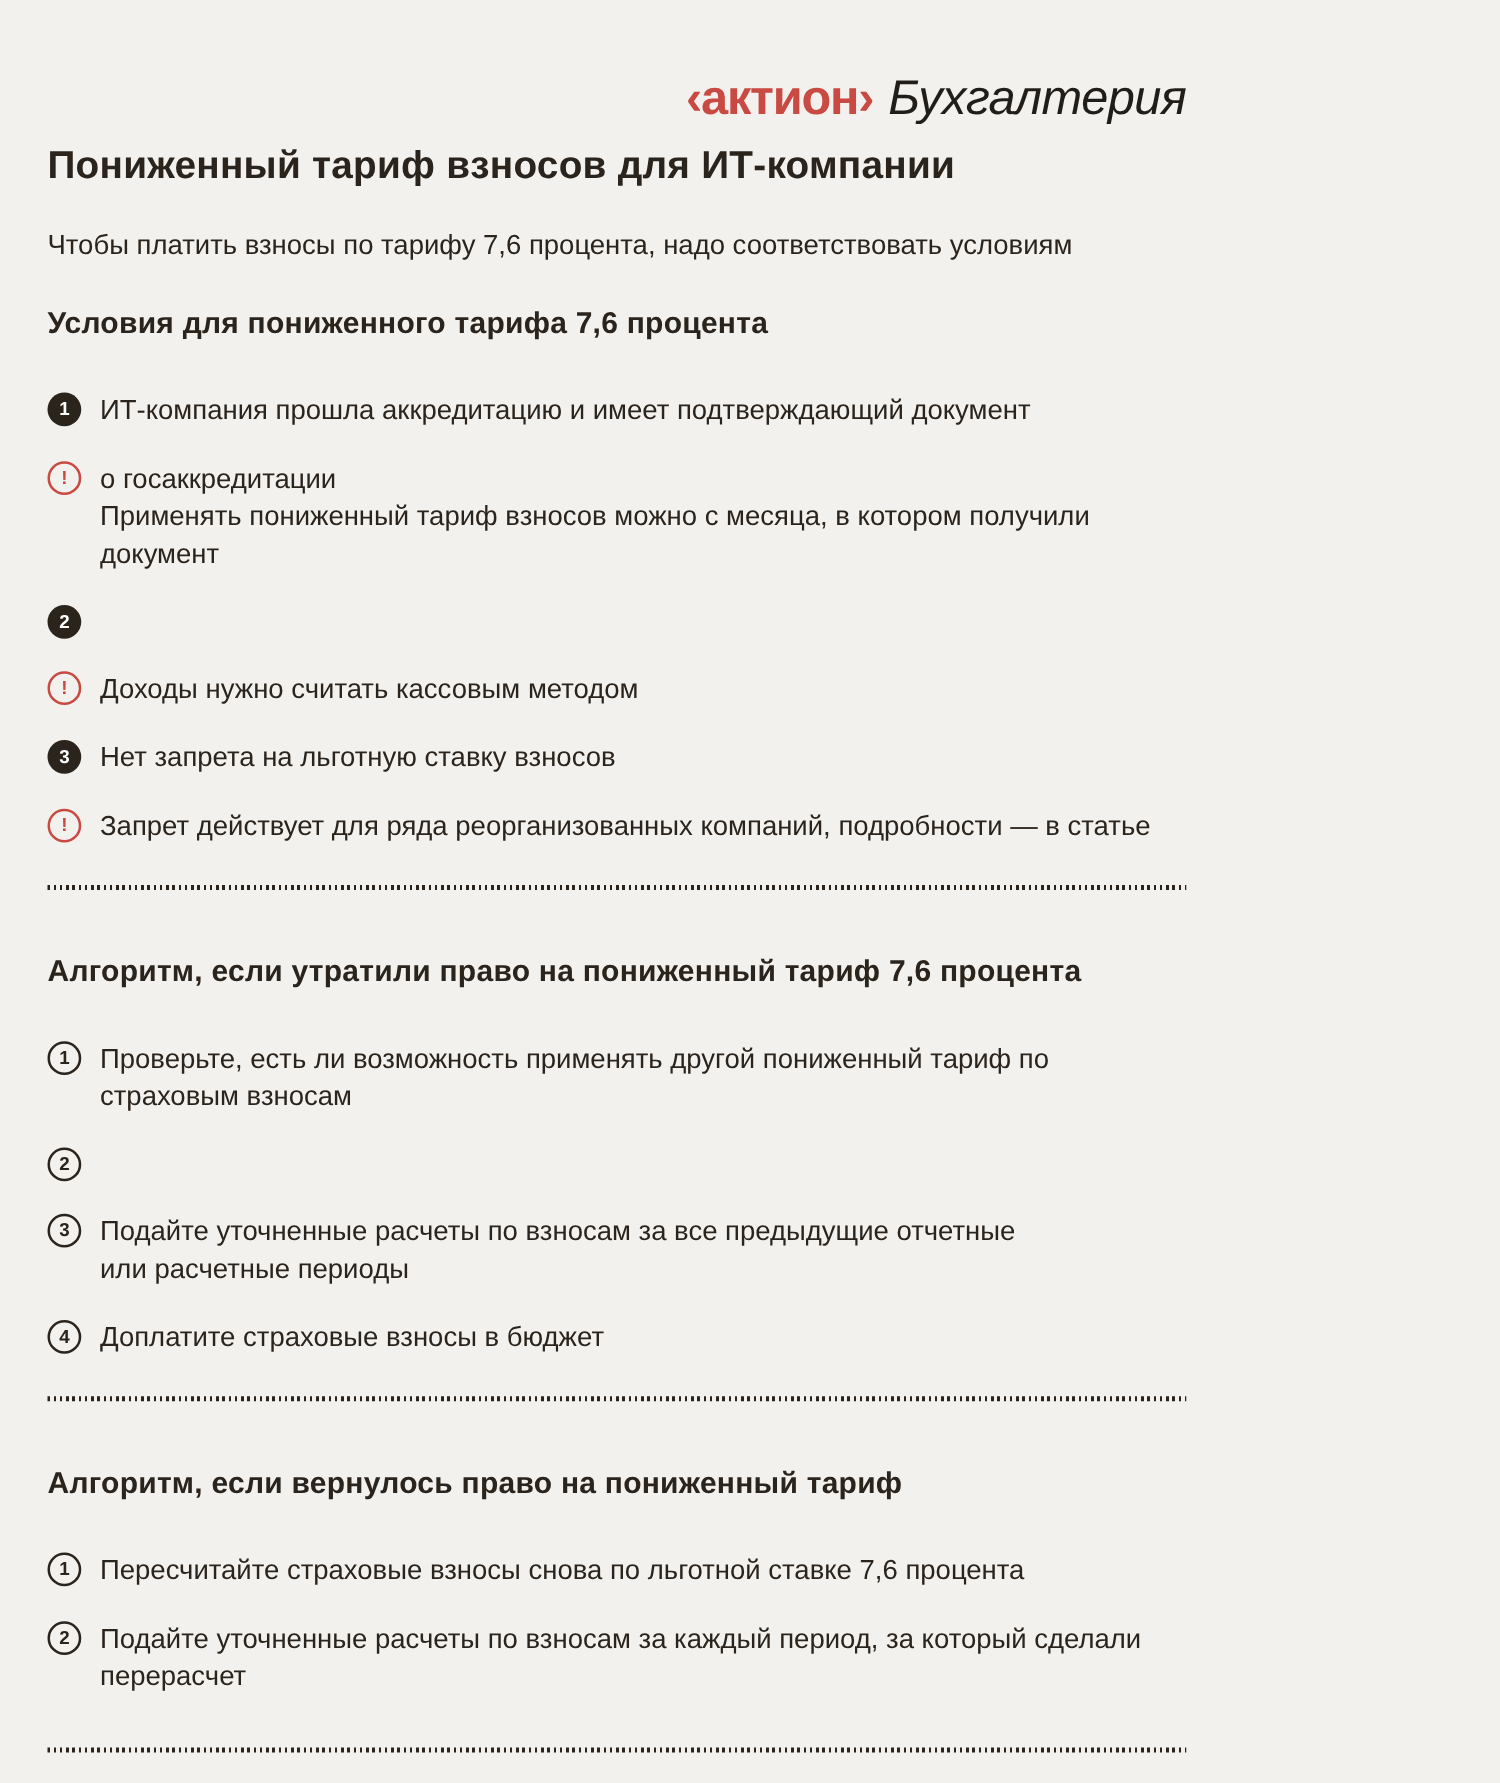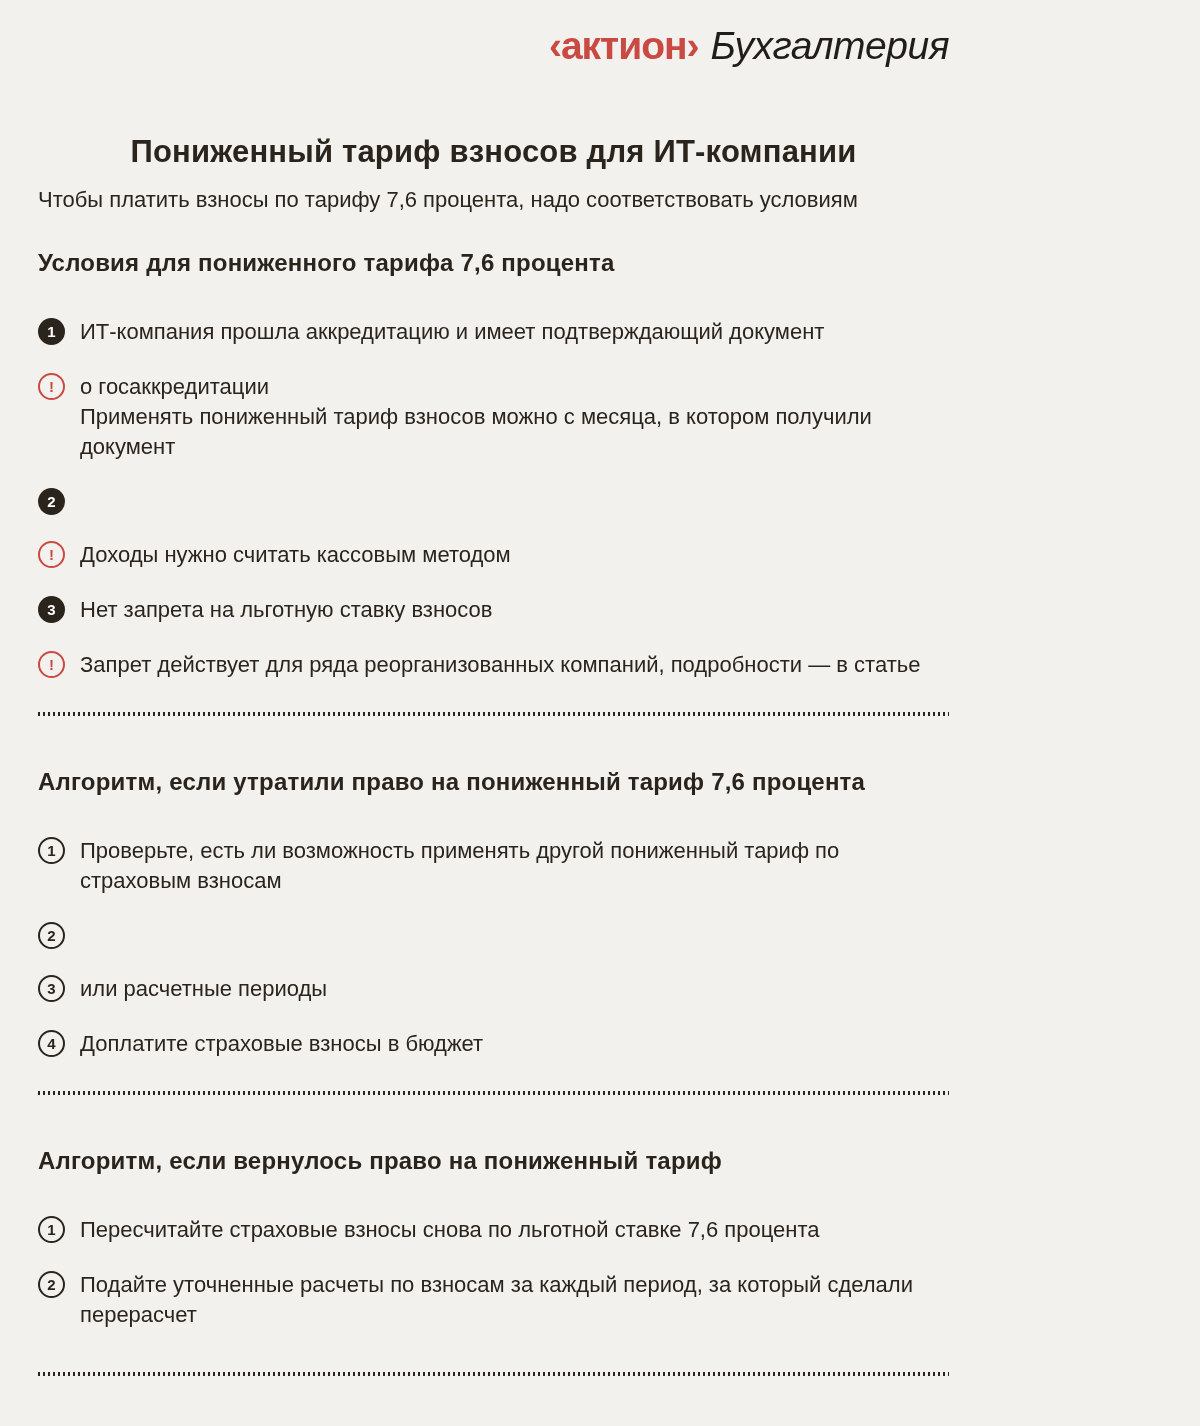--- a/index.html
+++ b/index.html
@@ -38,6 +38,7 @@
     font-size: 39px;
     margin-left: 12px;
     letter-spacing: -0.5px;
+    margin-top: 33px;
   }
 
   

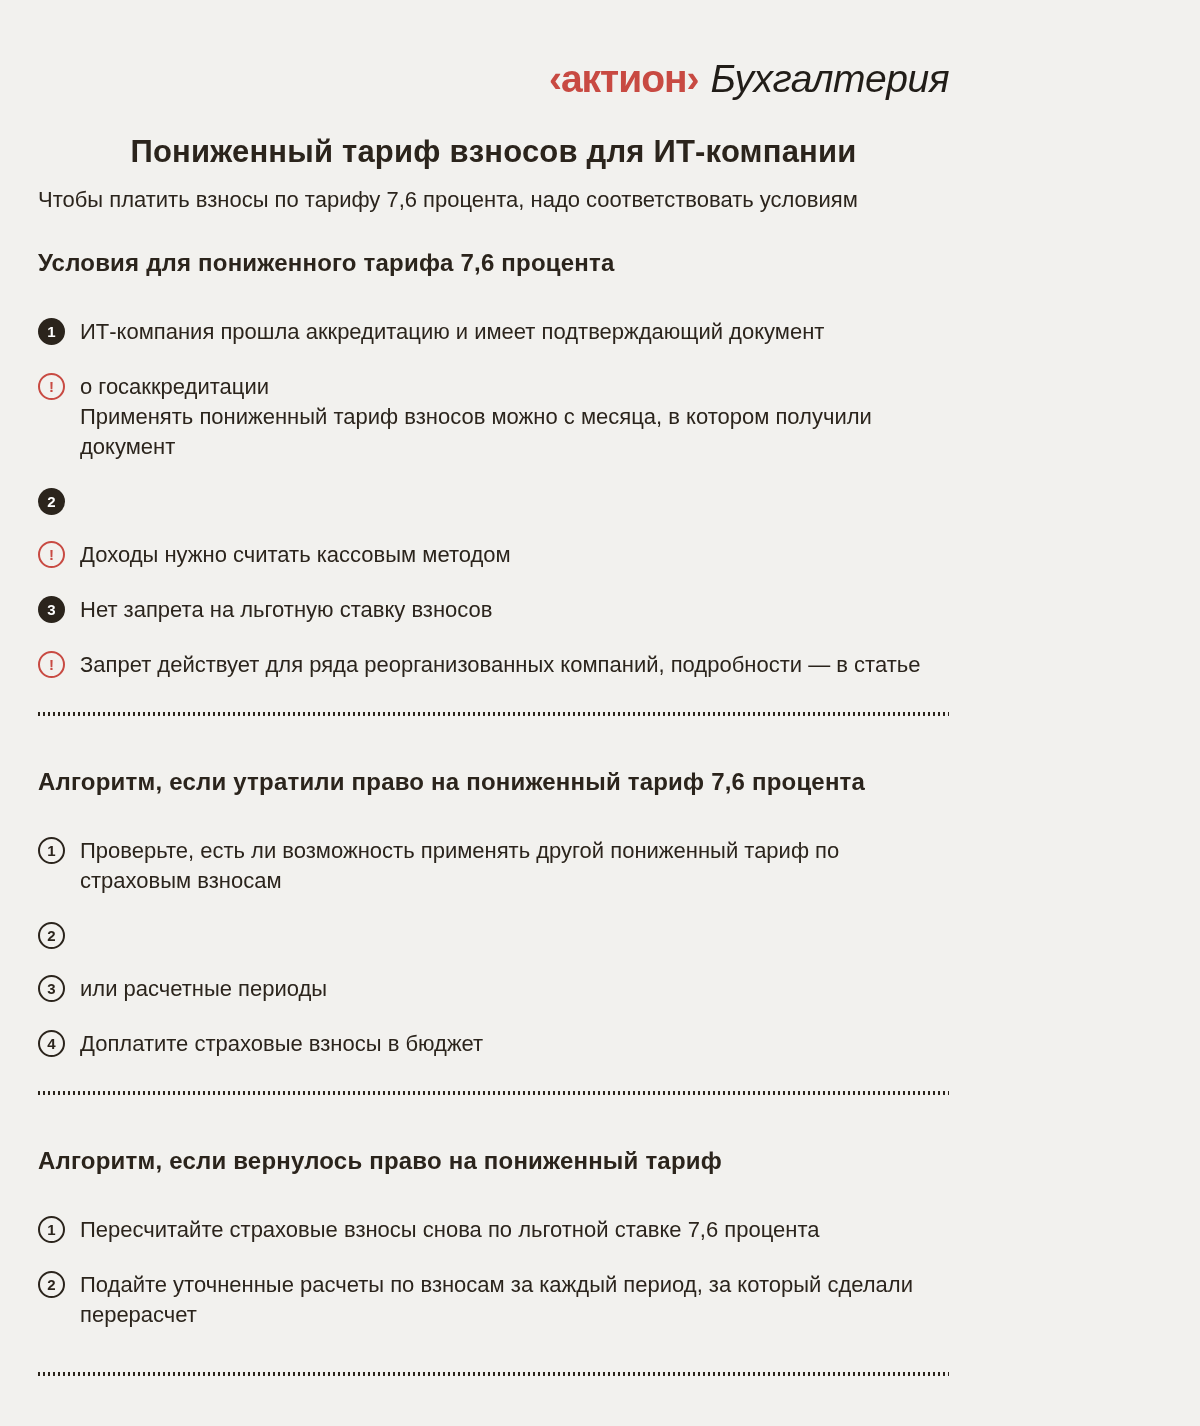--- a/index.html
+++ b/index.html
@@ -45,9 +45,8 @@
   h1.title {
     font-size: 31px;
     font-weight: 700;
-    margin-top: 60px;
+    margin-top: 40px;
     letter-spacing: 0.2px;
-    text-align: center;
   }
   p.subtitle {
     font-size: 22px;

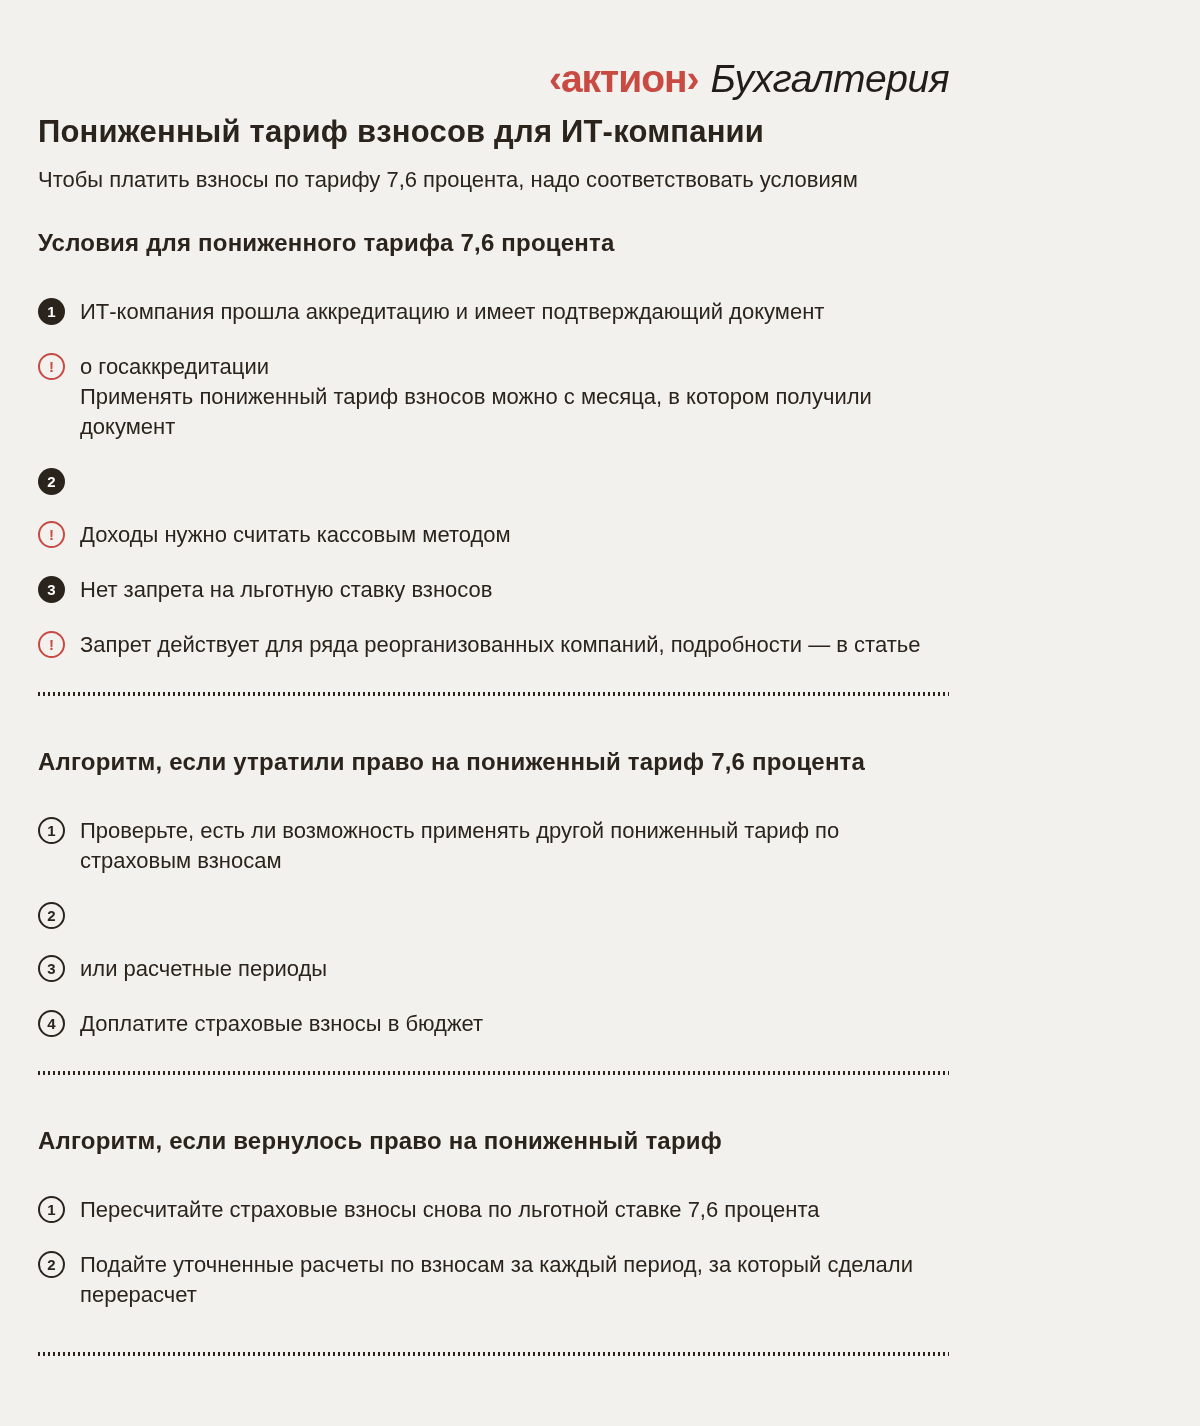--- a/index.html
+++ b/index.html
@@ -50,7 +50,7 @@
   }
   p.subtitle {
     font-size: 22px;
-    margin-top: 16px;
+    margin-top: 32px;
     line-height: 28px;
   }
   h2.section-heading {

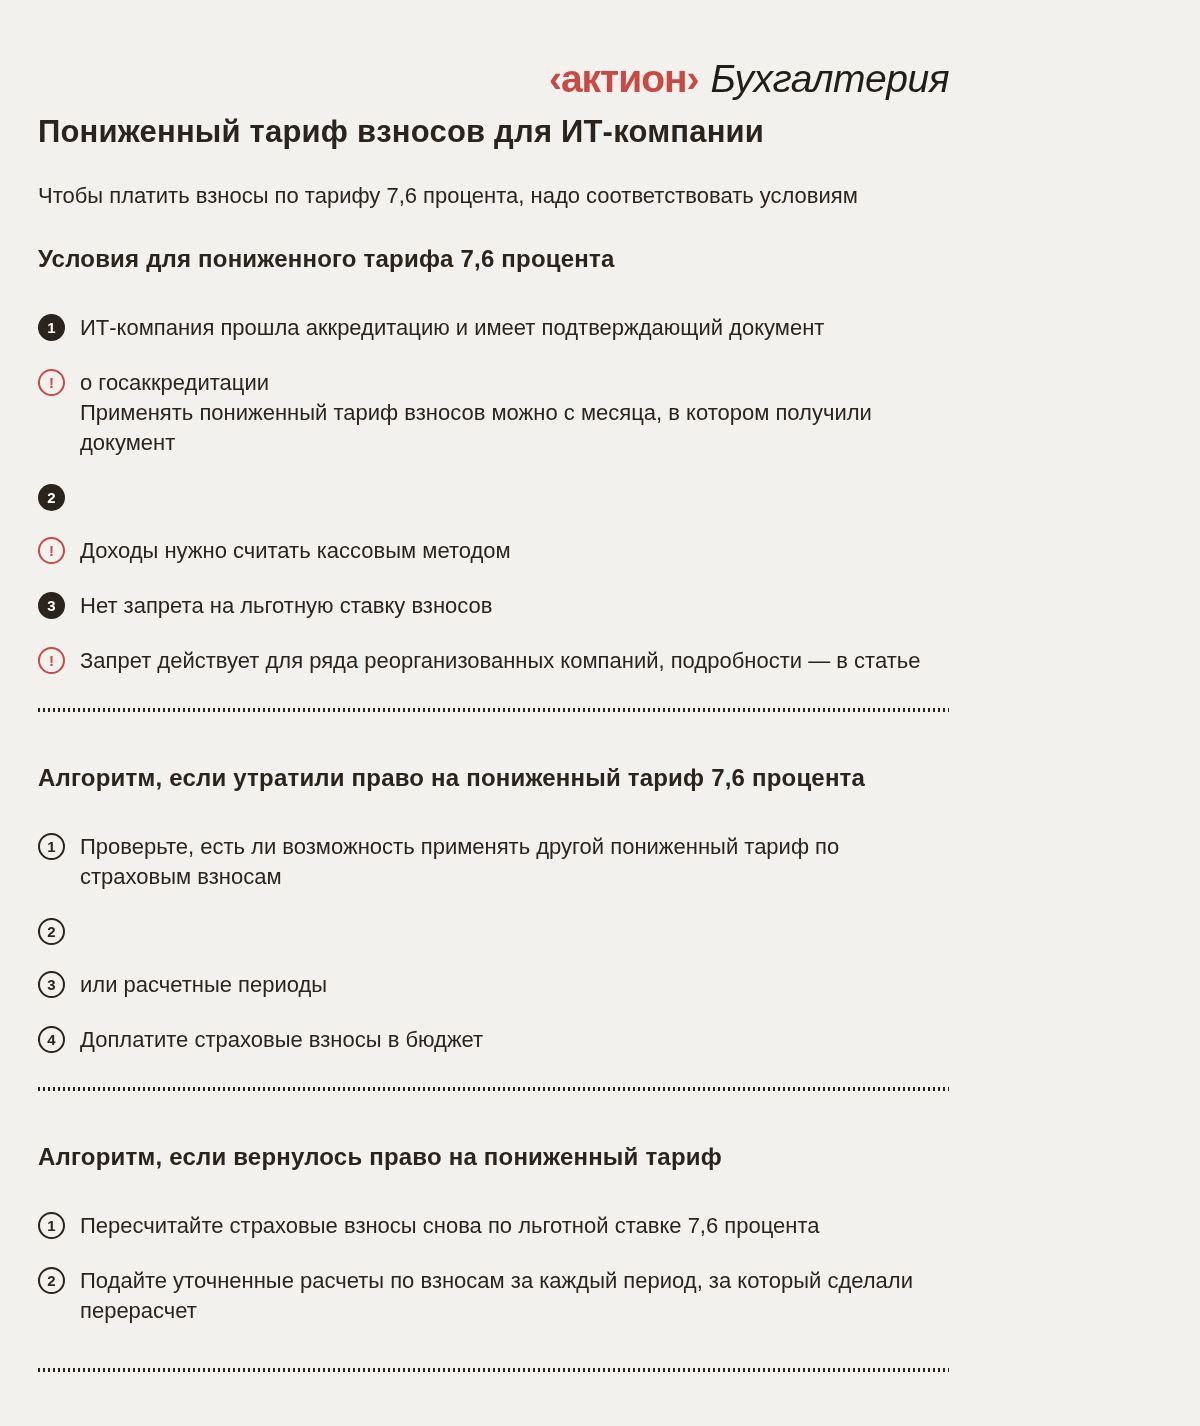--- a/index.html
+++ b/index.html
@@ -181,6 +181,7 @@
       <div class="item">
         <span class="badge outline">3</span>
         <div class="item-text">
+          <div>Подайте уточненные расчеты по взносам за все предыдущие отчетные</div>
           <div>или расчетные периоды</div>
         </div>
       </div>

